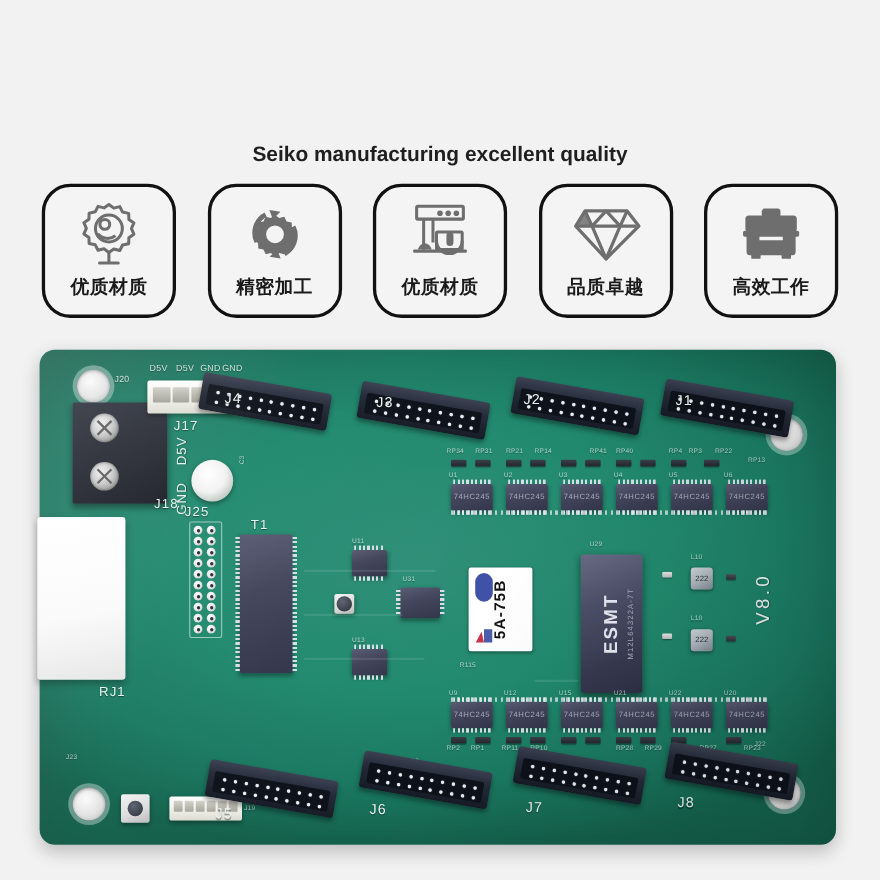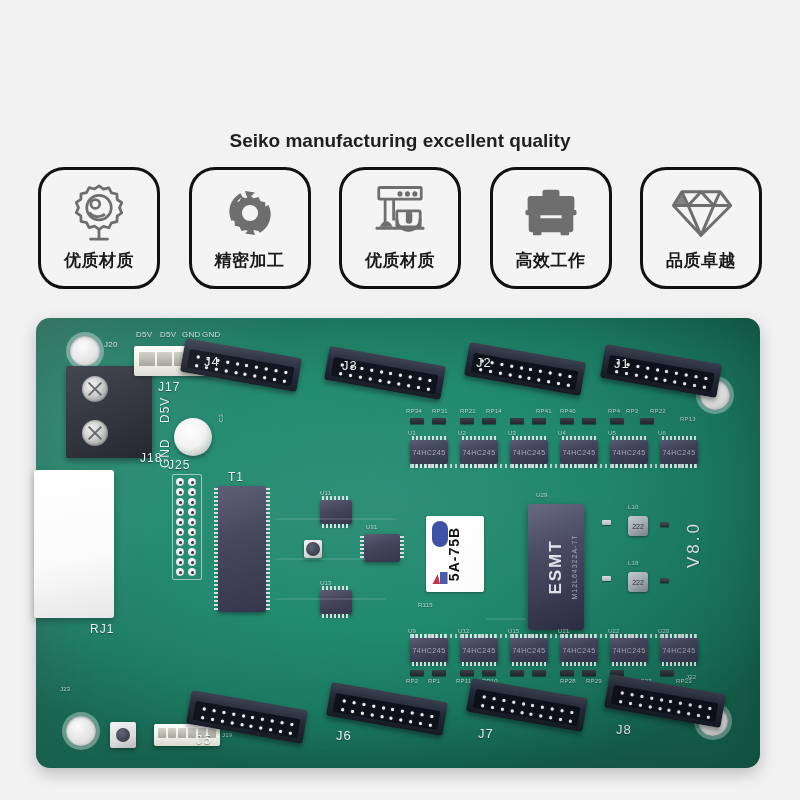--- a/index.html
+++ b/index.html
@@ -541,6 +541,21 @@
       <div class="badge">
         <span class="badge-icon">
           <svg viewBox="0 0 64 64" width="68" height="68">
+            <g fill="none" stroke="#6e6e6e" stroke-width="2.8" stroke-linejoin="round">
+              <path d="M14 12h36l10 13-28 28L6 25z"></path>
+              <path d="M6 25h52"></path>
+              <path d="M14 12l6 13 12-13 12 13 6-13"></path>
+              <path d="M20 25l12 28 12-28"></path>
+            </g>
+            <path d="M14 12L6 25h14z" fill="#6e6e6e" opacity="0.85"></path>
+          </svg>
+        </span>
+        <span class="badge-label">品质卓越</span>
+      </div>
+
+      <div class="badge">
+        <span class="badge-icon">
+          <svg viewBox="0 0 64 64" width="68" height="68">
             <g fill="#6e6e6e">
               <rect x="24" y="10" width="16" height="8" rx="2.5"></rect>
               <rect x="10" y="16" width="44" height="14" rx="3"></rect>
@@ -554,21 +569,6 @@
         <span class="badge-label">高效工作</span>
       </div>
 
-      <div class="badge">
-        <span class="badge-icon">
-          <svg viewBox="0 0 64 64" width="68" height="68">
-            <g fill="none" stroke="#6e6e6e" stroke-width="2.8" stroke-linejoin="round">
-              <path d="M14 12h36l10 13-28 28L6 25z"></path>
-              <path d="M6 25h52"></path>
-              <path d="M14 12l6 13 12-13 12 13 6-13"></path>
-              <path d="M20 25l12 28 12-28"></path>
-            </g>
-            <path d="M14 12L6 25h14z" fill="#6e6e6e" opacity="0.85"></path>
-          </svg>
-        </span>
-        <span class="badge-label">品质卓越</span>
-      </div>
-
     </div>
   </div>
 

